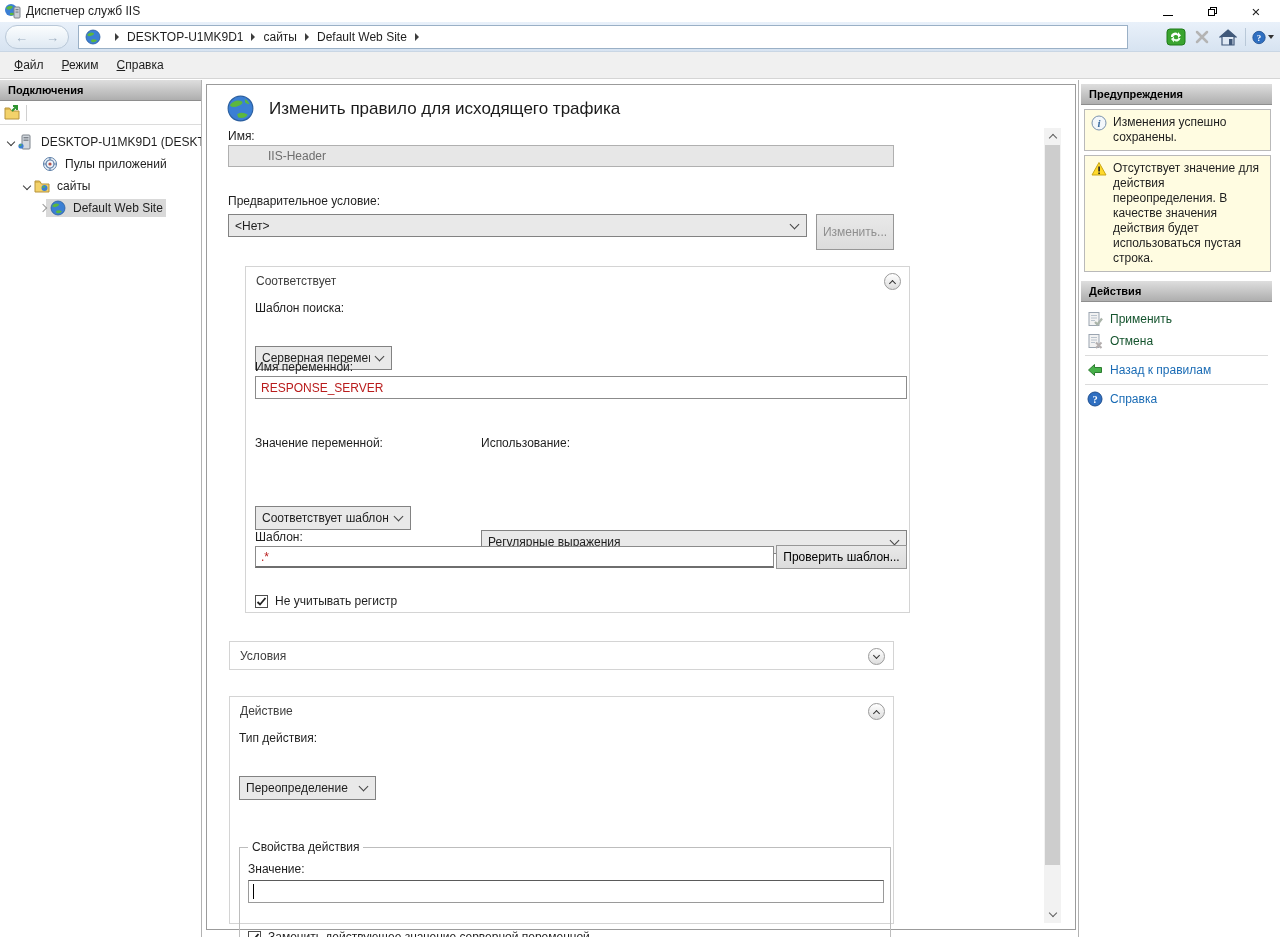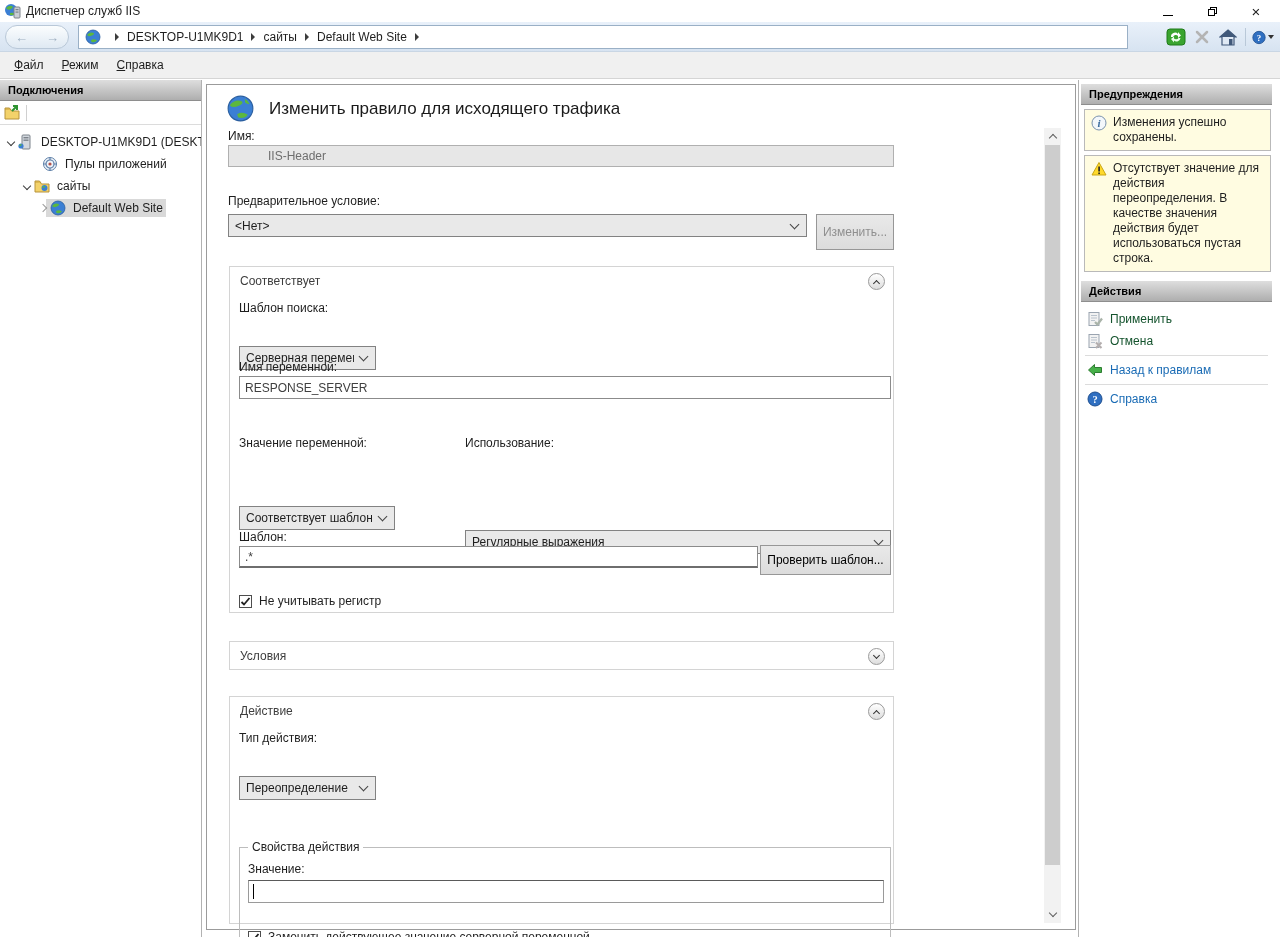--- a/index.html
+++ b/index.html
@@ -270,7 +270,7 @@
   </div>
   <div class="mp-abs btn disabled" style="left:609px; top:129px; width:78px; height:36px;">Изменить...</div>
 
-  <div class="mp-abs section-box" style="left:22px; top:181px; width:665px; height:347px;">
+  <div class="mp-abs section-box" style="left:38px; top:181px; width:665px; height:347px;">
     <div class="section-header">
       <span>Соответствует</span>
       <span class="collapse-circle">

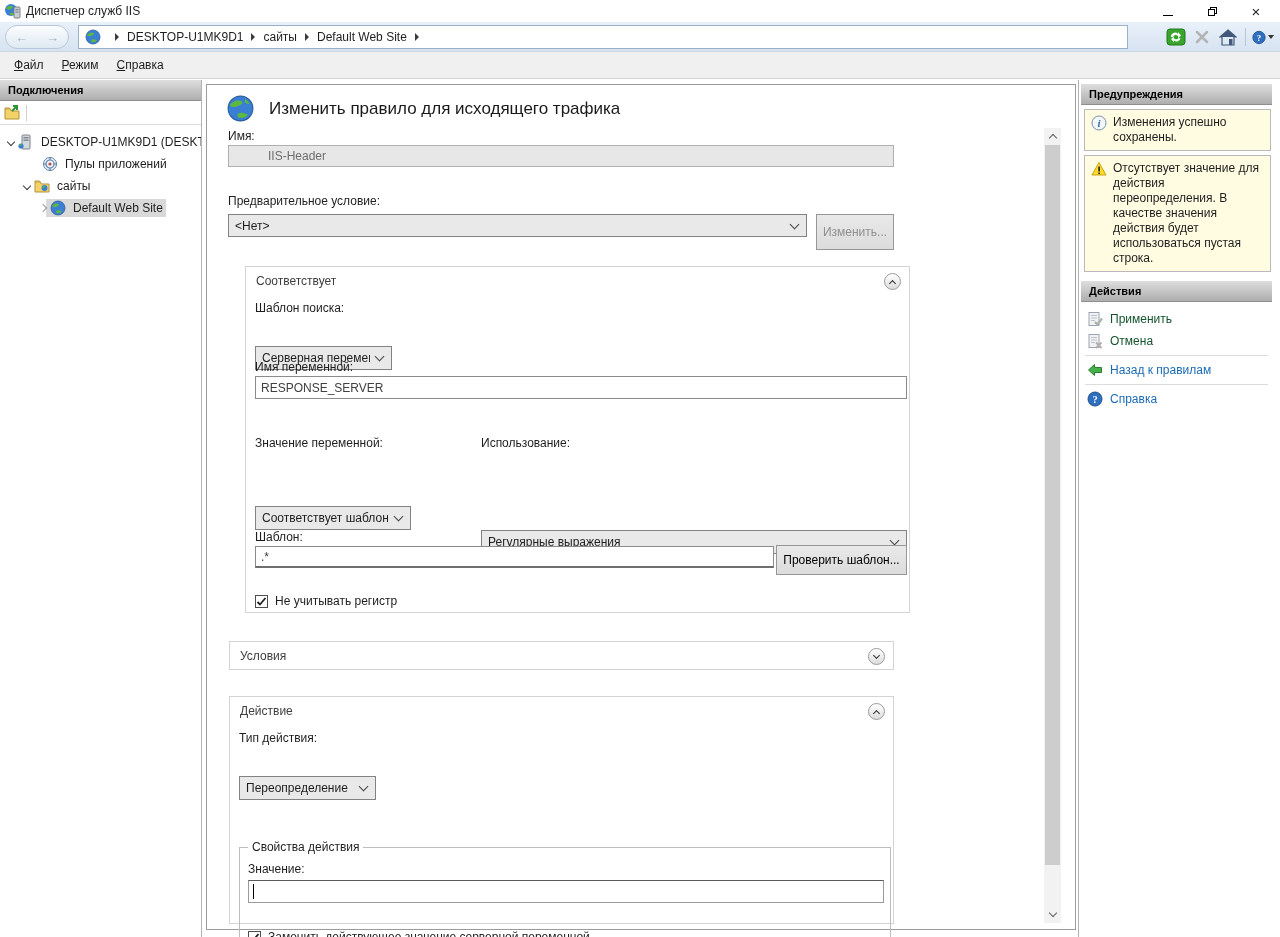--- a/index.html
+++ b/index.html
@@ -63,7 +63,7 @@
   .page-globe { left:20px; top:10px; width:27px; height:27px; }
   .page-title { left:62px; top:14px; font-size:17px; color:#1a1a1a; }
   .field-label { font-size:12px; color:#1e1e1e; }
-  .txt-input { border:1px solid #8b8b8b; background:#fff; font-family:"Liberation Sans",sans-serif; font-size:12px; padding:0 5px; color:#404040; }
+  .txt-input { border:1px solid #8b8b8b; background:#fff; font-family:"Liberation Sans",sans-serif; font-size:12px; padding:0 5px; color:#b91c1c; }
   .txt-input:disabled, .txt-input.disabled { background:#e7e7e7; color:#6e6e6e; border-color:#b0b0b0; }
   .combo { border:1px solid #828282; background:#e9e9e9; display:flex; align-items:center; font-size:12px; padding:0 6px; position:relative; }
   .combo .combo-chev { position:absolute; right:8px; top:50%; margin-top:-5px; width:7px; height:7px;

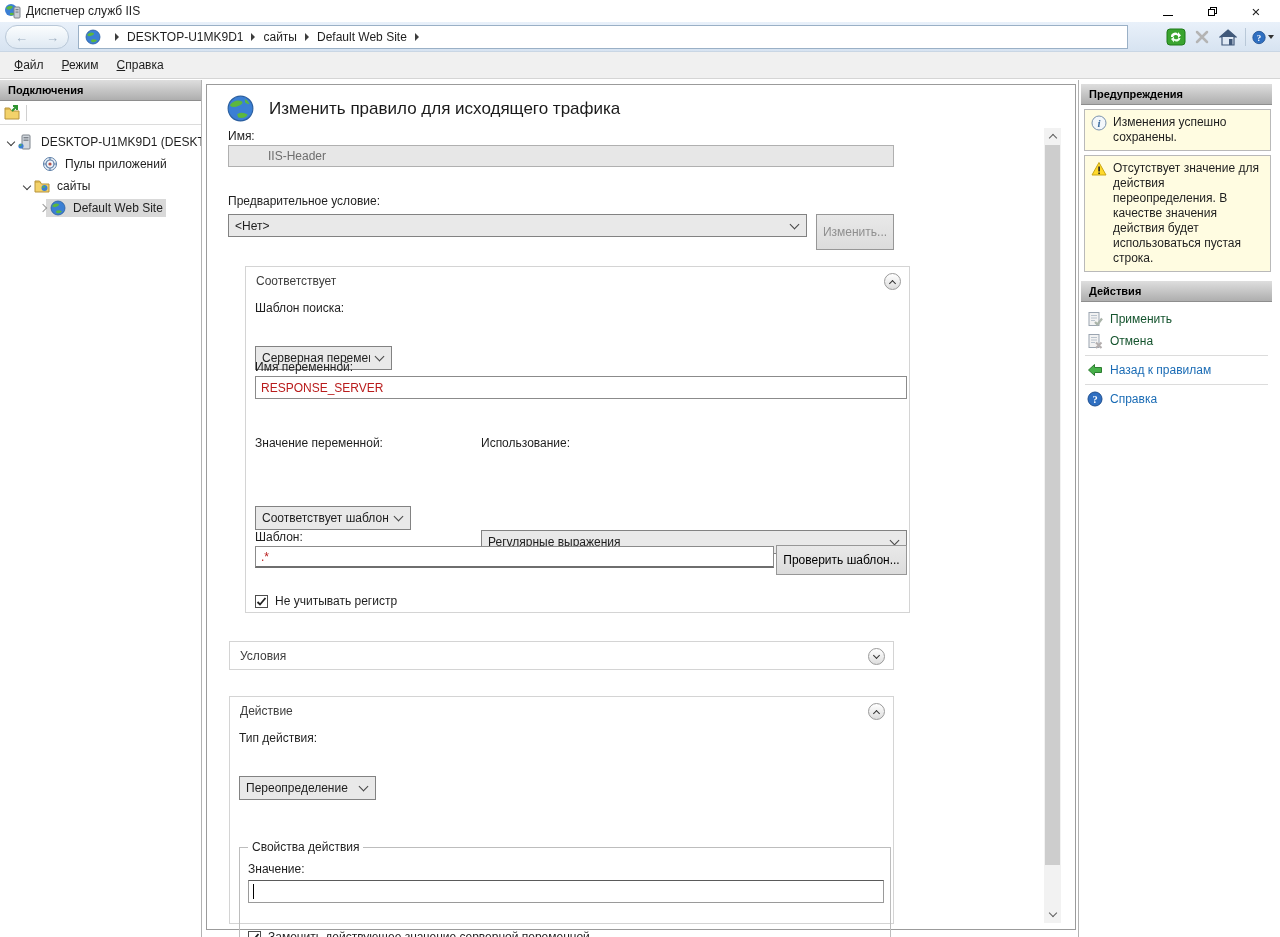--- a/index.html
+++ b/index.html
@@ -296,7 +296,7 @@
     </div>
     <div class="mp-abs field-label" style="left:9px; top:263px;">Шаблон:</div>
     <input class="mp-abs txt-input" style="left: 9px; top: 279px; width: 519px; height: 22px; border-bottom: 2px solid rgb(110, 110, 110);" value=".*">
-    <div class="mp-abs btn" style="left:530px; top:278px; width:131px; height:30px;">Проверить шаблон...</div>
+    <div class="mp-abs btn" style="left:530px; top:278px; width:131px; height:24px;">Проверить шаблон...</div>
     <div class="mp-abs checkrow" style="left:9px; top:327px;">
       <span class="checkbox">
         <svg width="11" height="11" viewBox="0 0 11 11">

